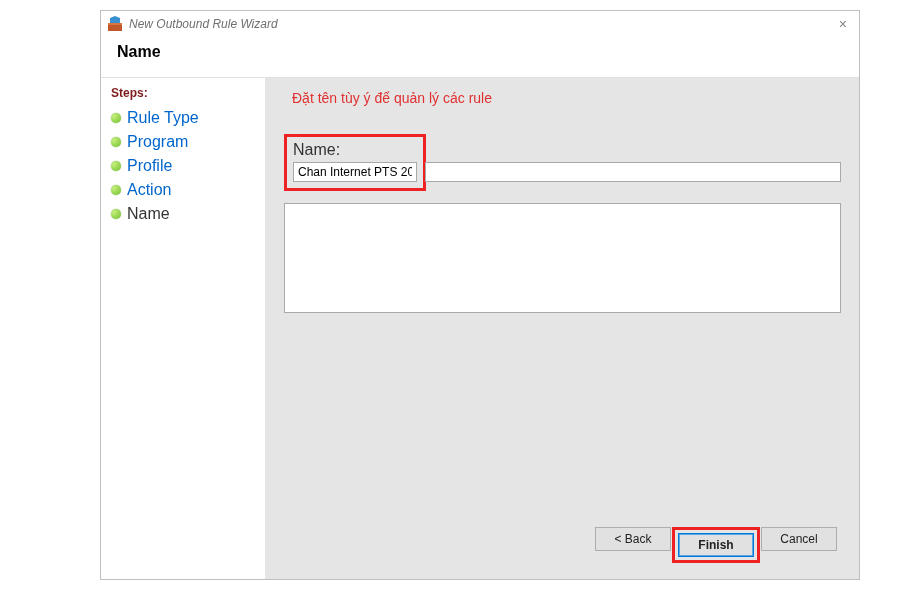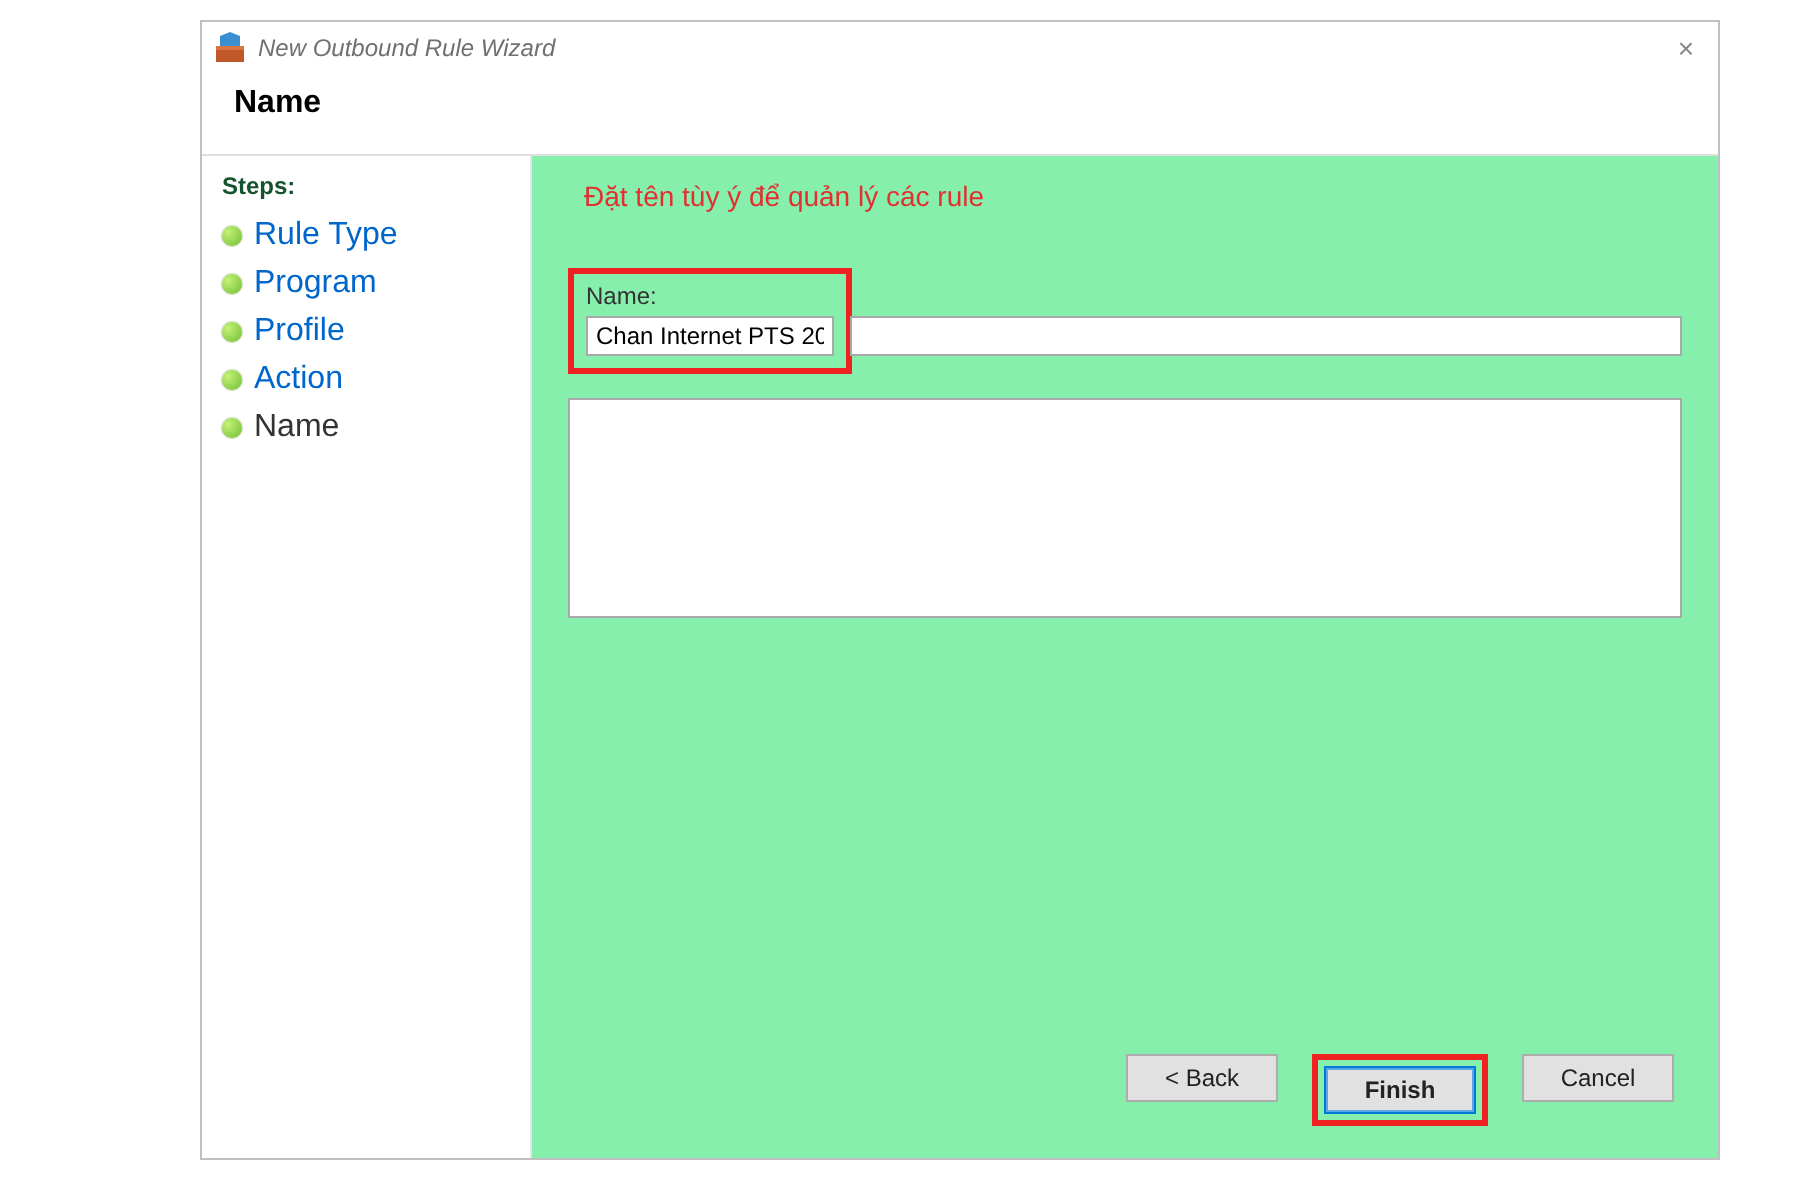--- a/index.html
+++ b/index.html
@@ -70,7 +70,7 @@
   .sidebar .steps-label {
     font-size: 12px;
     font-weight: bold;
-    color: #14532d;
+    color: #7f1d1d;
     margin-bottom: 6px;
   }
   .step-item {

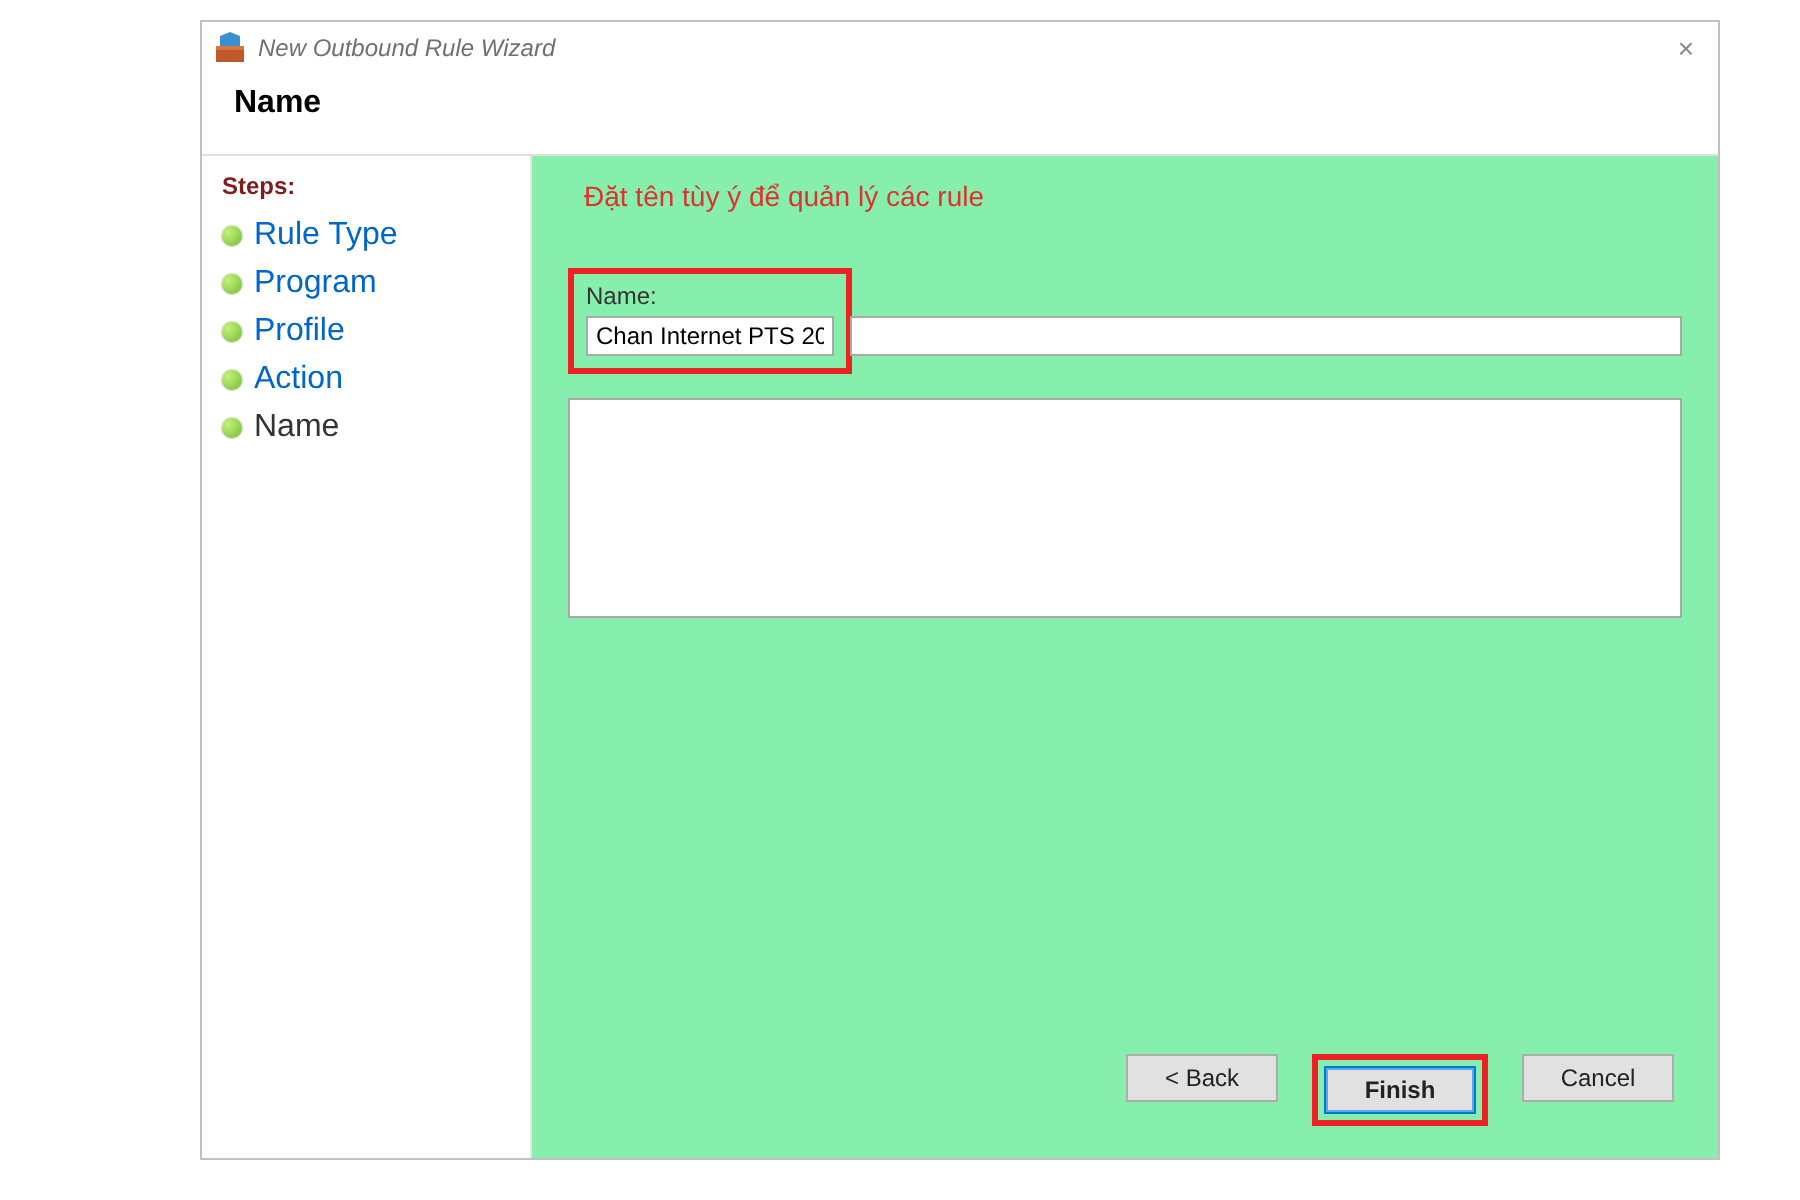--- a/index.html
+++ b/index.html
@@ -91,7 +91,7 @@
   }
   .main {
     flex: 1;
-    background: #86efac;
+    background: #e5e5e5;
     position: relative;
     padding: 10px 18px 0 18px;
     display: flex;

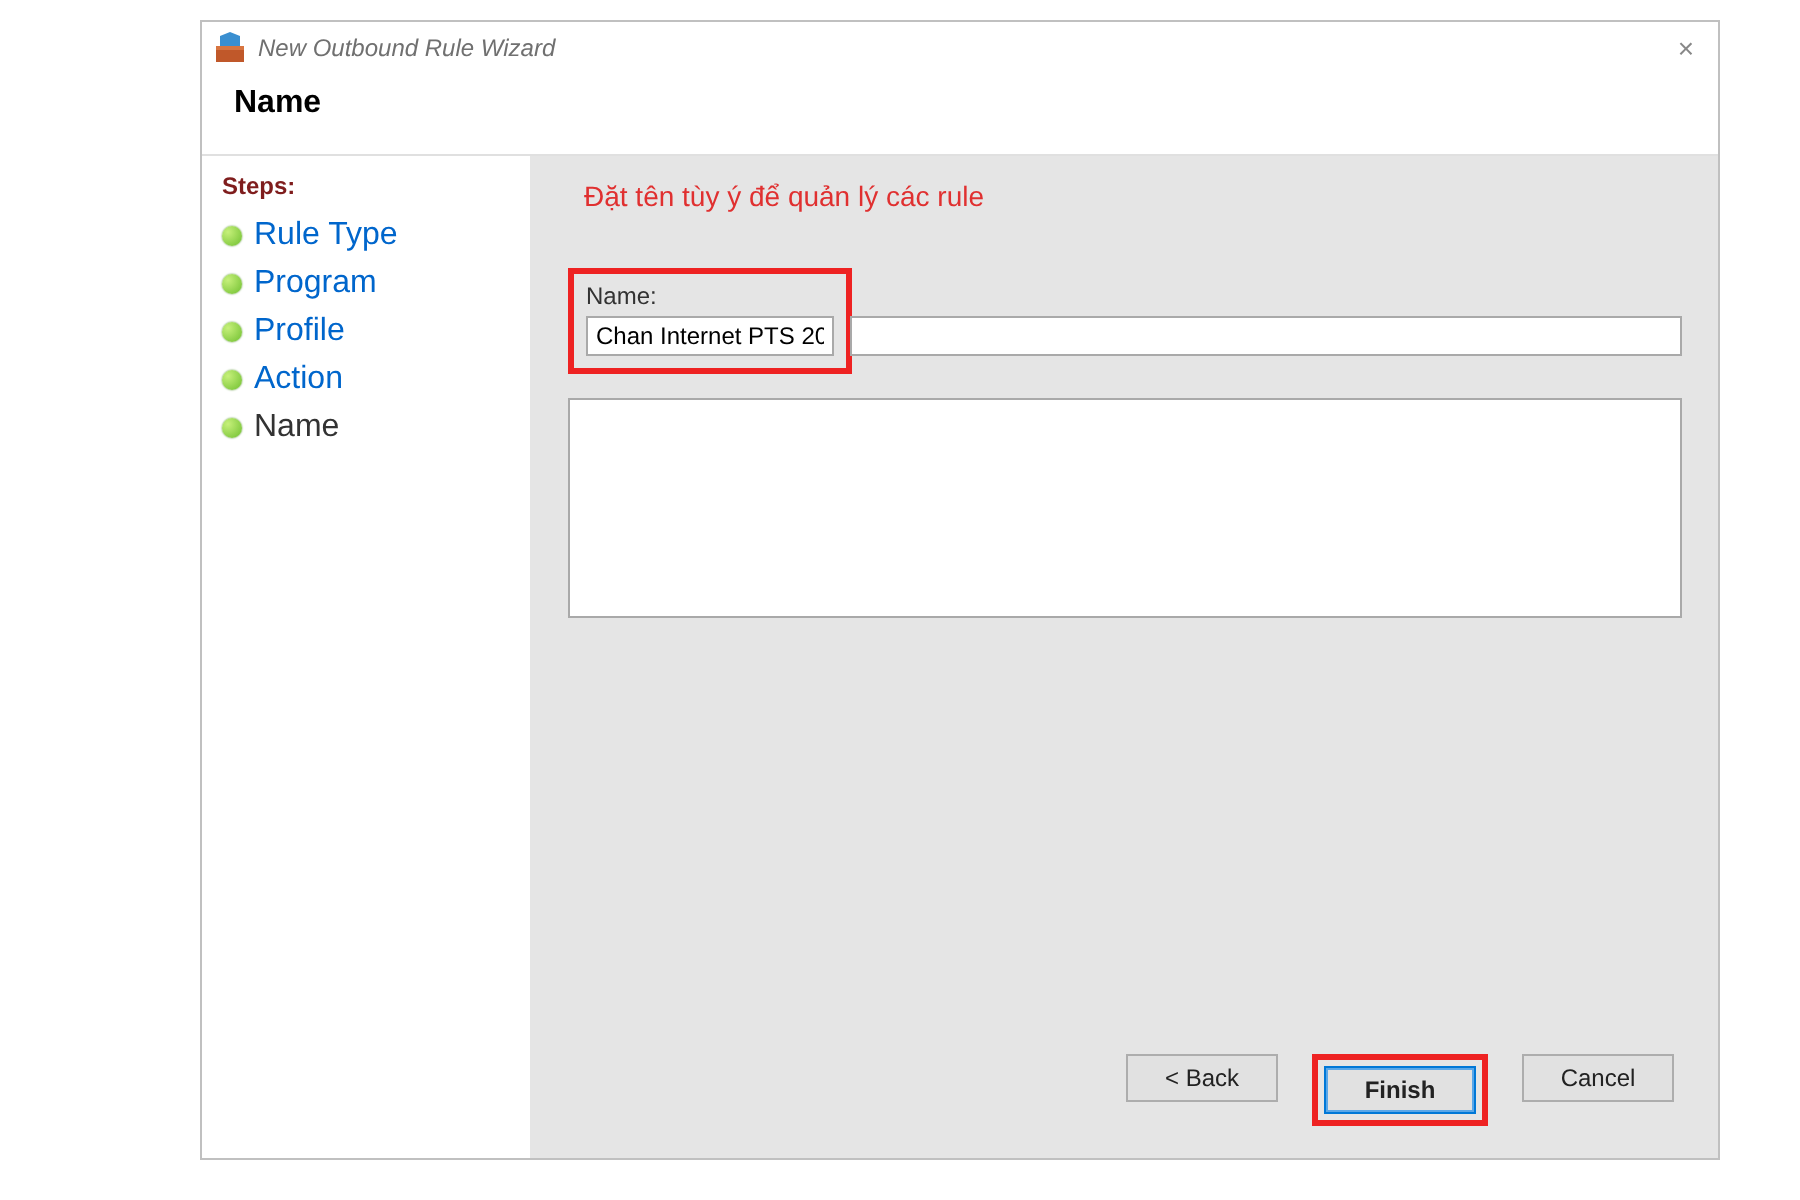--- a/index.html
+++ b/index.html
@@ -106,7 +106,7 @@
   }
   .field-block { margin-bottom: 12px; }
   .field-label {
-    font-size: 12px;
+    font-size: 16px;
     color: #333;
     margin-bottom: 3px;
     display: block;

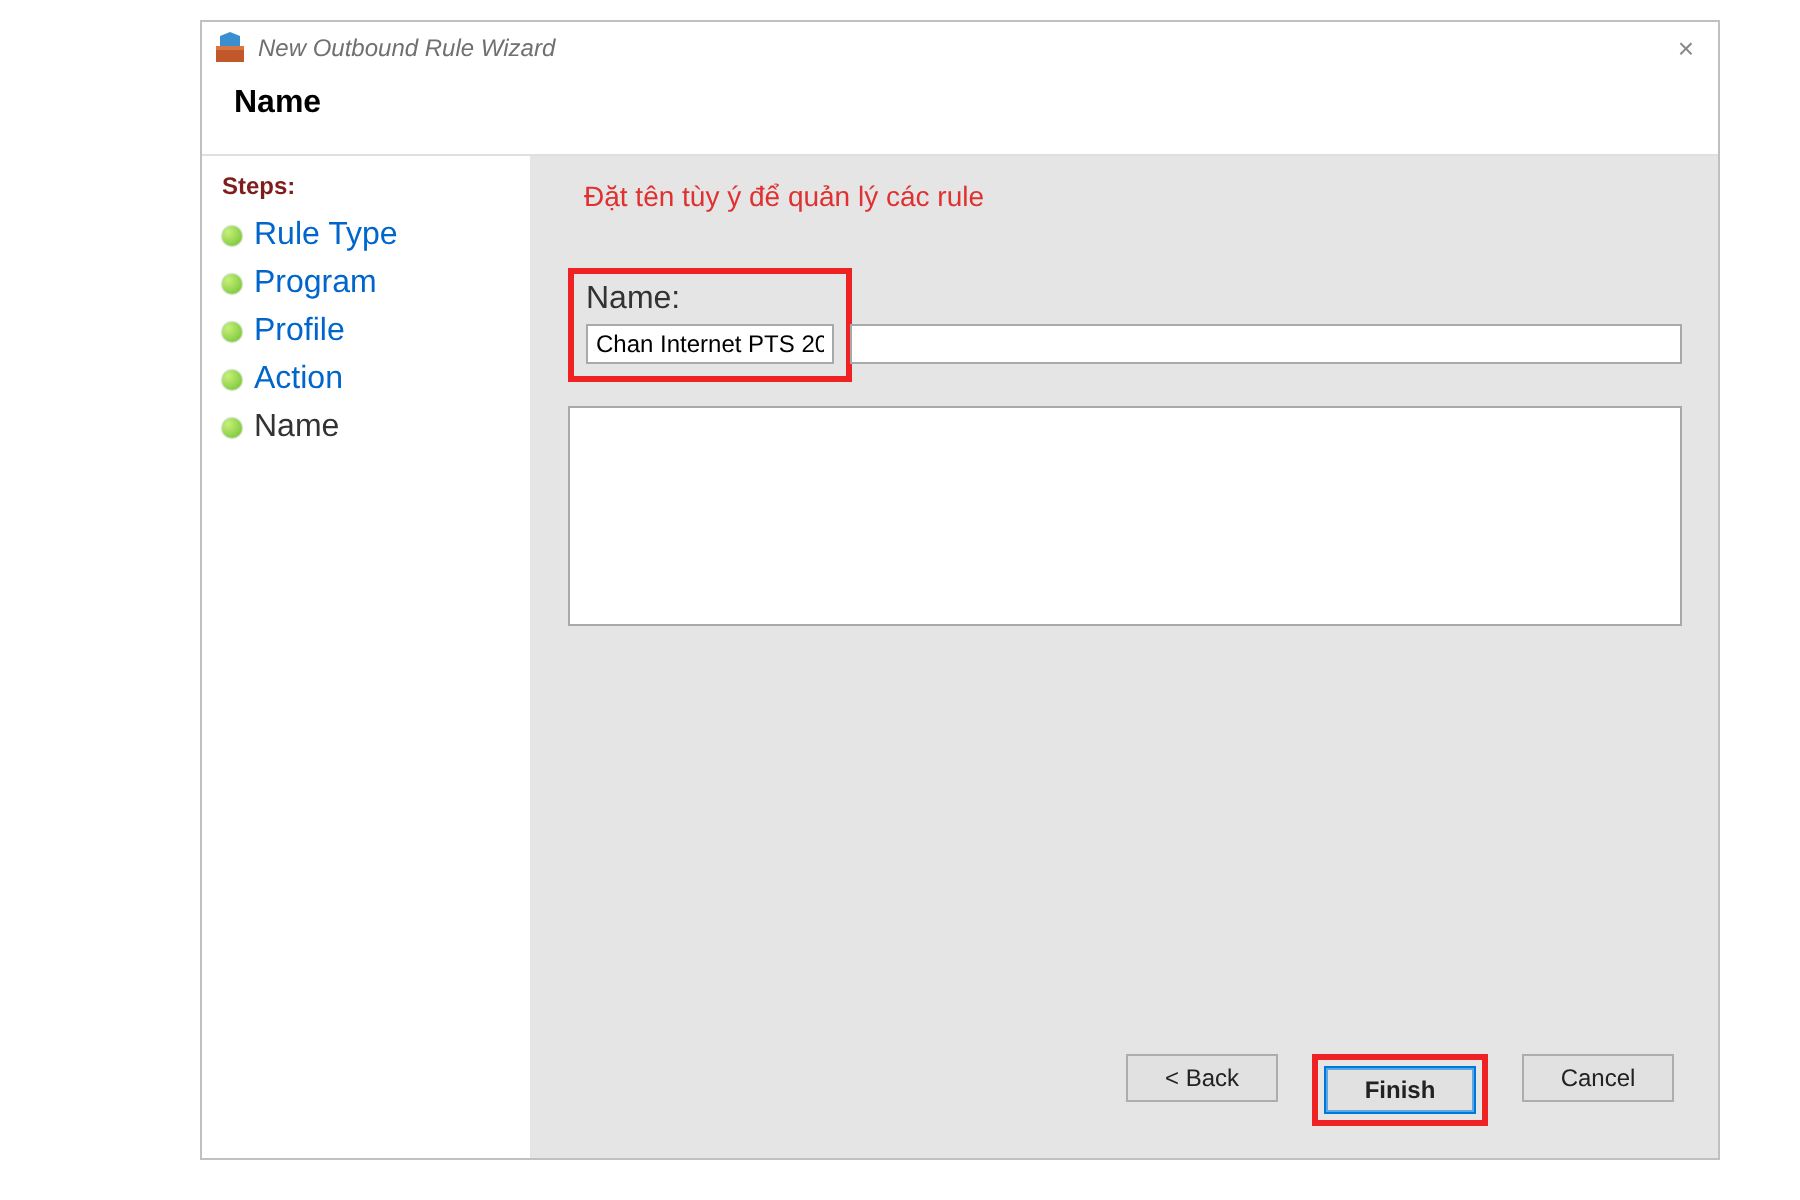--- a/index.html
+++ b/index.html
@@ -152,7 +152,7 @@
     margin-top: auto;
     display: flex;
     justify-content: flex-end;
-    gap: 17px;
+    gap: 1px;
     padding: 14px 4px 16px 0;
   }
   .btn {

